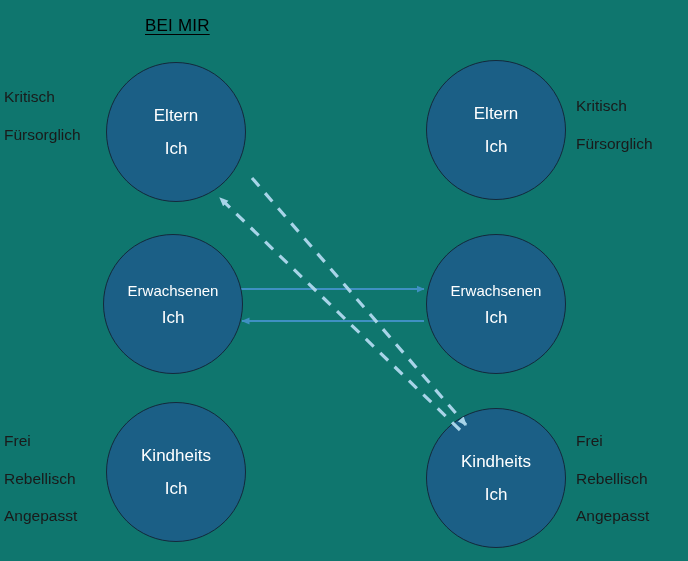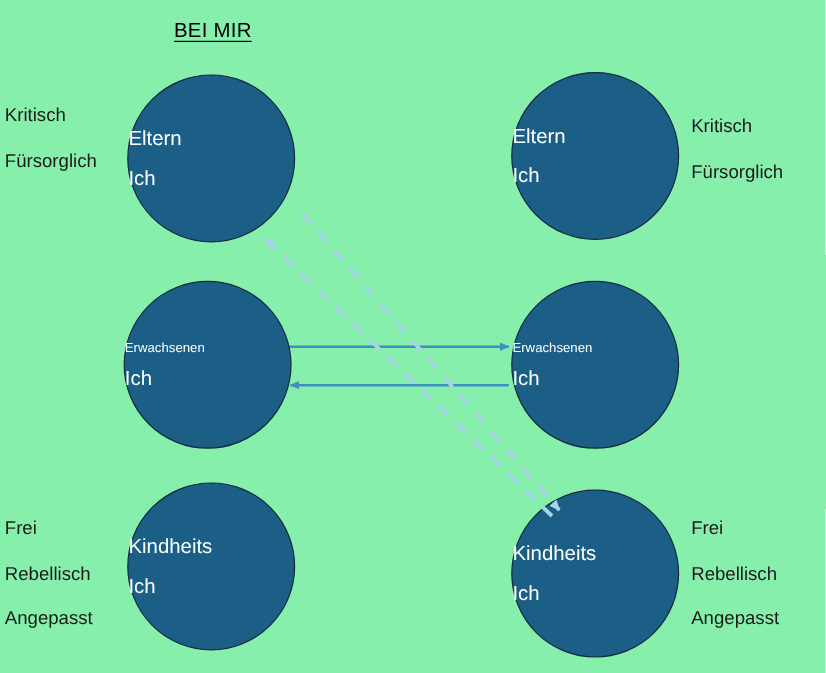--- a/index.html
+++ b/index.html
@@ -16,7 +16,7 @@
     position: relative;
     width: 688px;
     height: 561px;
-    background: #86efac;
+    background: #0f766e;
     overflow: hidden;
   }
 

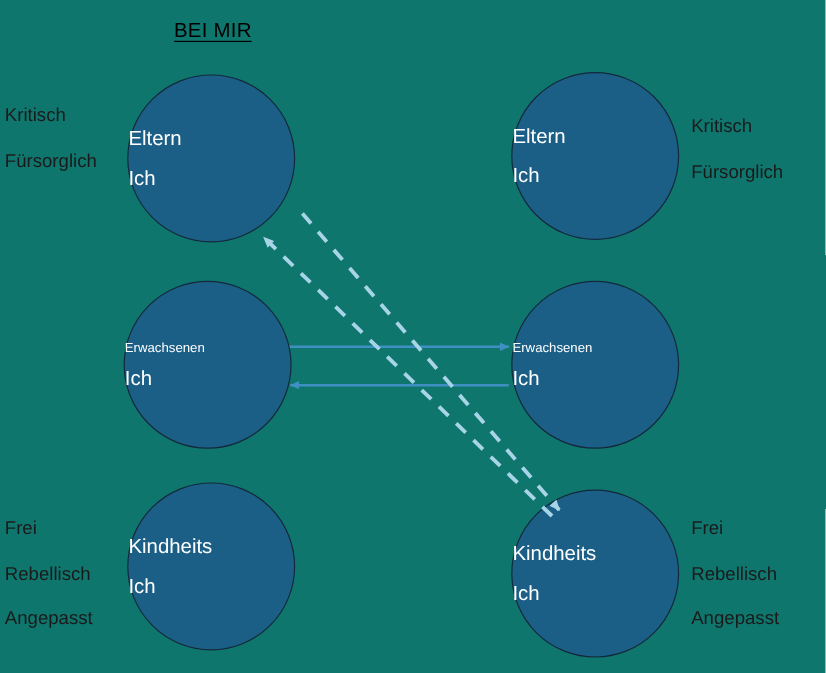--- a/index.html
+++ b/index.html
@@ -44,6 +44,7 @@
     box-sizing: border-box;
     display: flex;
     flex-direction: column;
+    align-items: center;
     justify-content: center;
     color: #ffffff;
     z-index: 3;

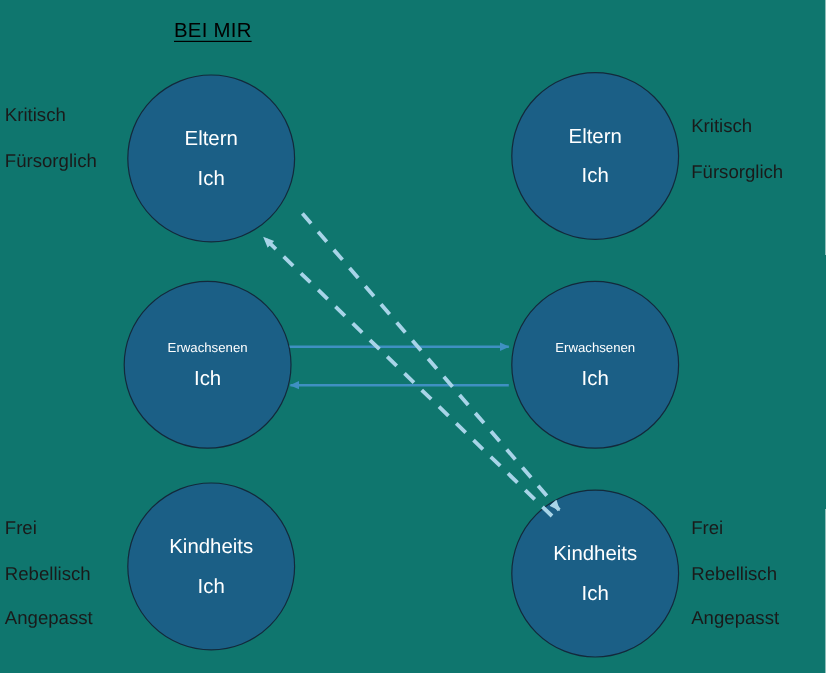--- a/index.html
+++ b/index.html
@@ -55,7 +55,7 @@
     margin-bottom: 16px;
   }
   .ego-circle.small-top .line1 {
-    font-size: 11px;
+    font-size: 15px;
     margin-bottom: 11px;
   }
   .ego-circle .line2 {

